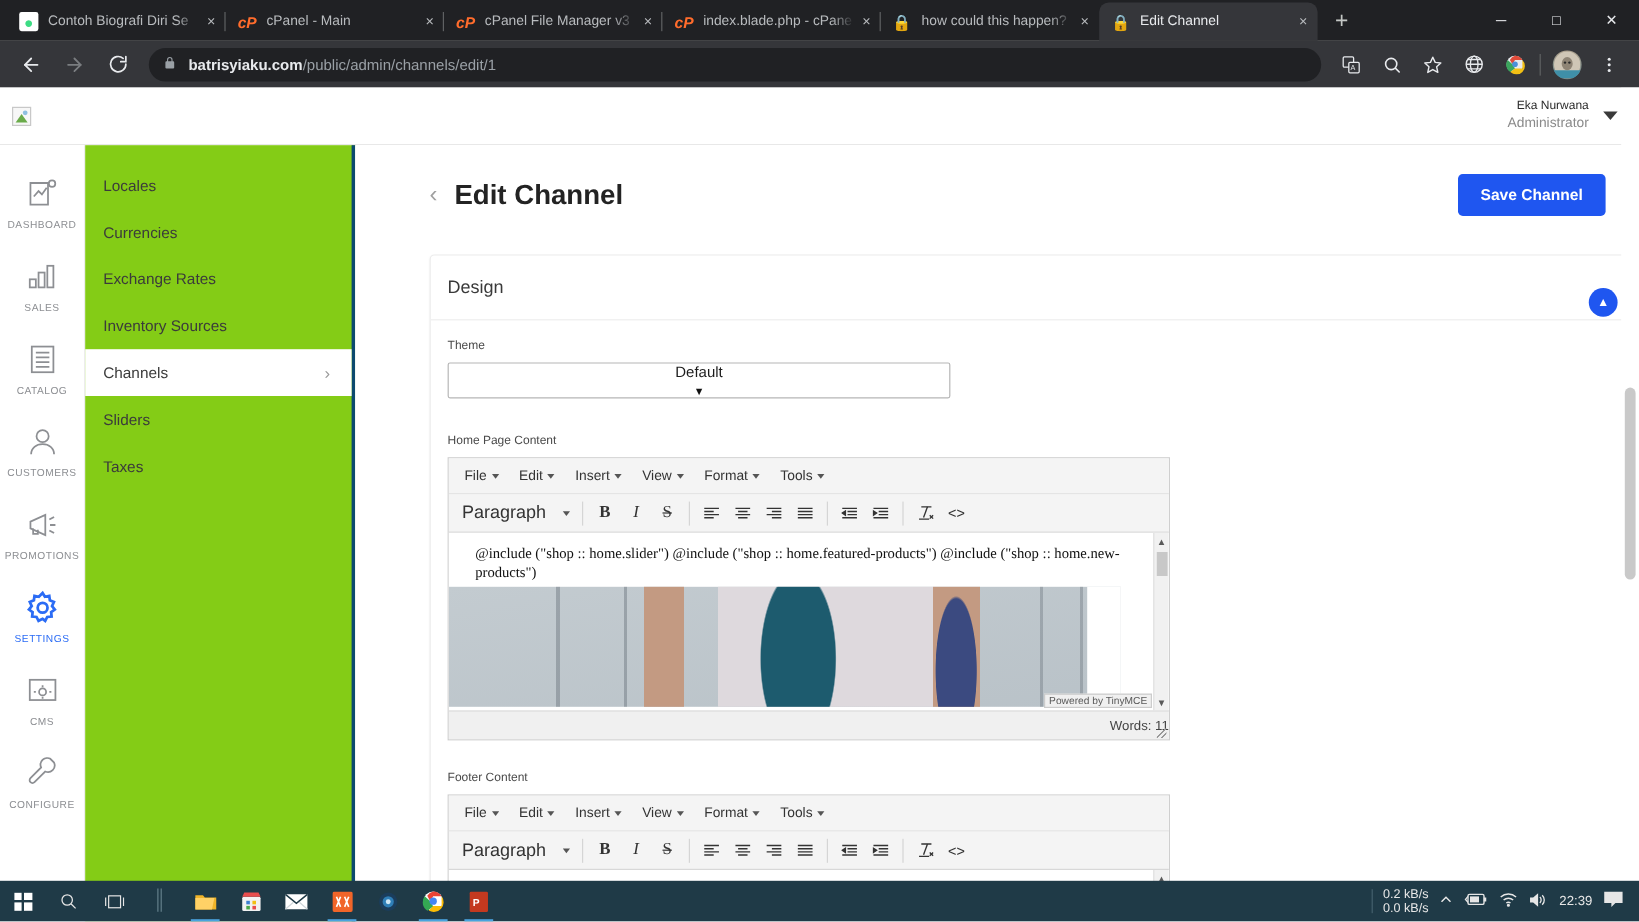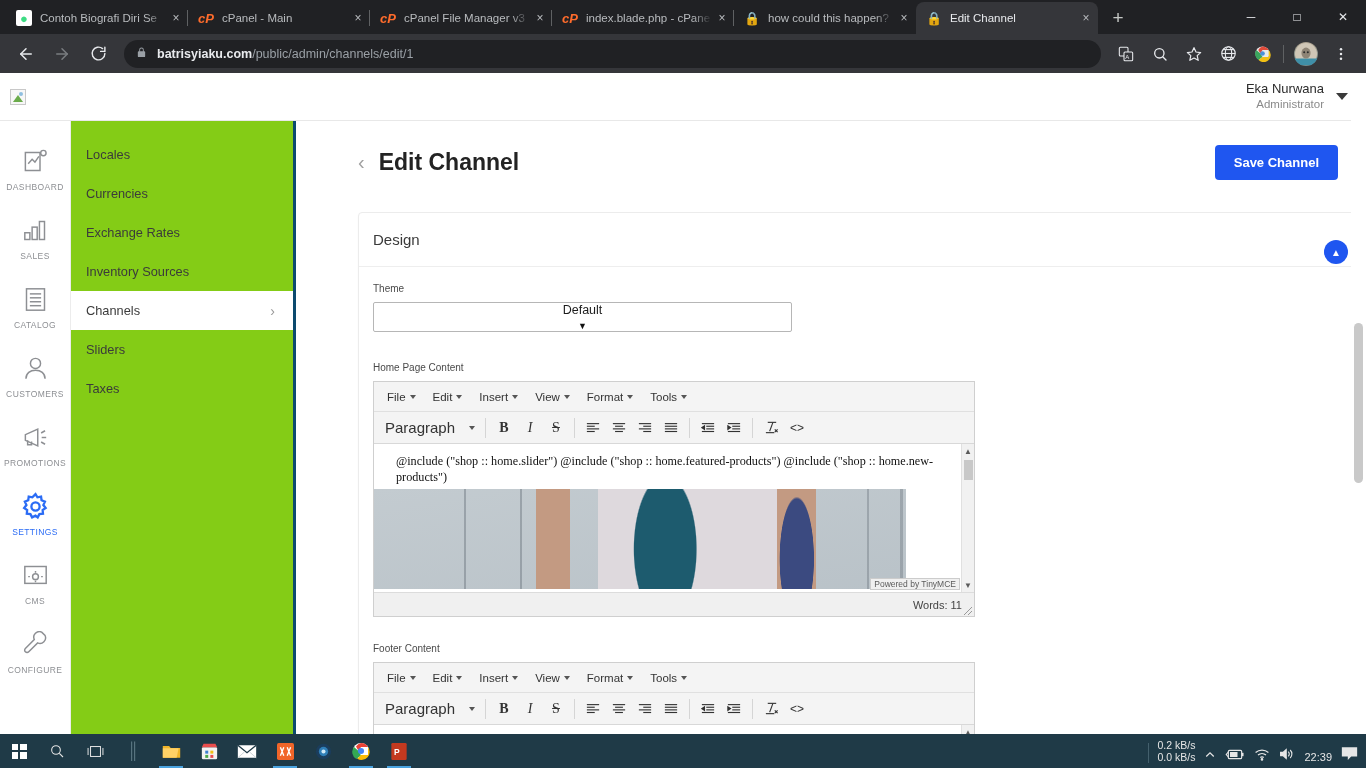--- a/index.html
+++ b/index.html
@@ -108,7 +108,7 @@
   }
   .user-block { display: flex; align-items: center; gap: 12px; }
   .user-text { text-align: right; line-height: 1.25; }
-  .user-name { font-size: 13px; color: #2b2b2b; }
+  .user-name { font-size: 10px; color: #2b2b2b; }
   .user-role { font-size: 11.5px; color: #8a8a8a; }
   .caret-down {
     width: 0; height: 0; border-left: 6px solid transparent;

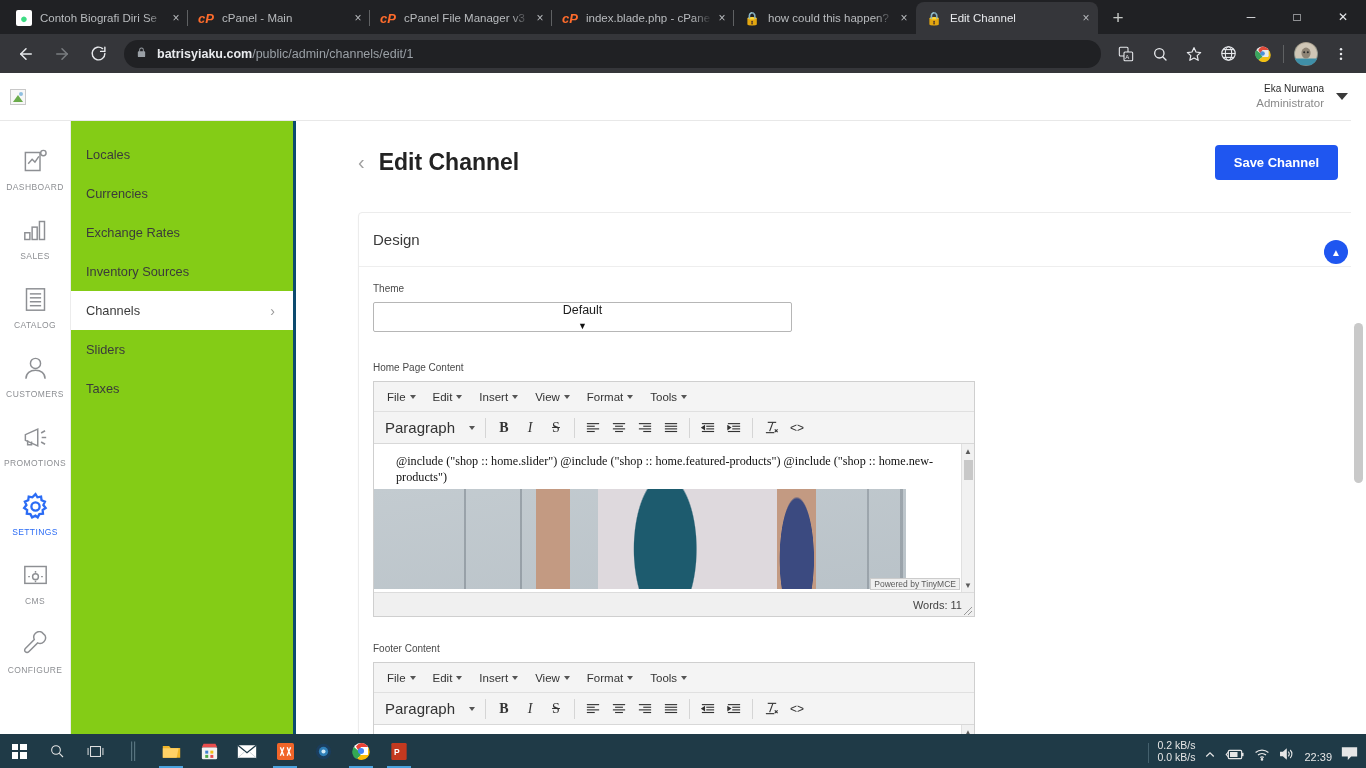--- a/index.html
+++ b/index.html
@@ -250,7 +250,7 @@
   .mce-status {
     height: 24px; background: #f0f0f0; border-top: 1px solid #dcdcdc;
     display: flex; align-items: center; justify-content: flex-end;
-    padding-right: 12px; font-size: 11px; color: #444; position: relative;
+    font-size: 11px; color: #444; position: relative;
   }
   .resize-grip {
     position: absolute; right: 2px; bottom: 1px; width: 8px; height: 8px;

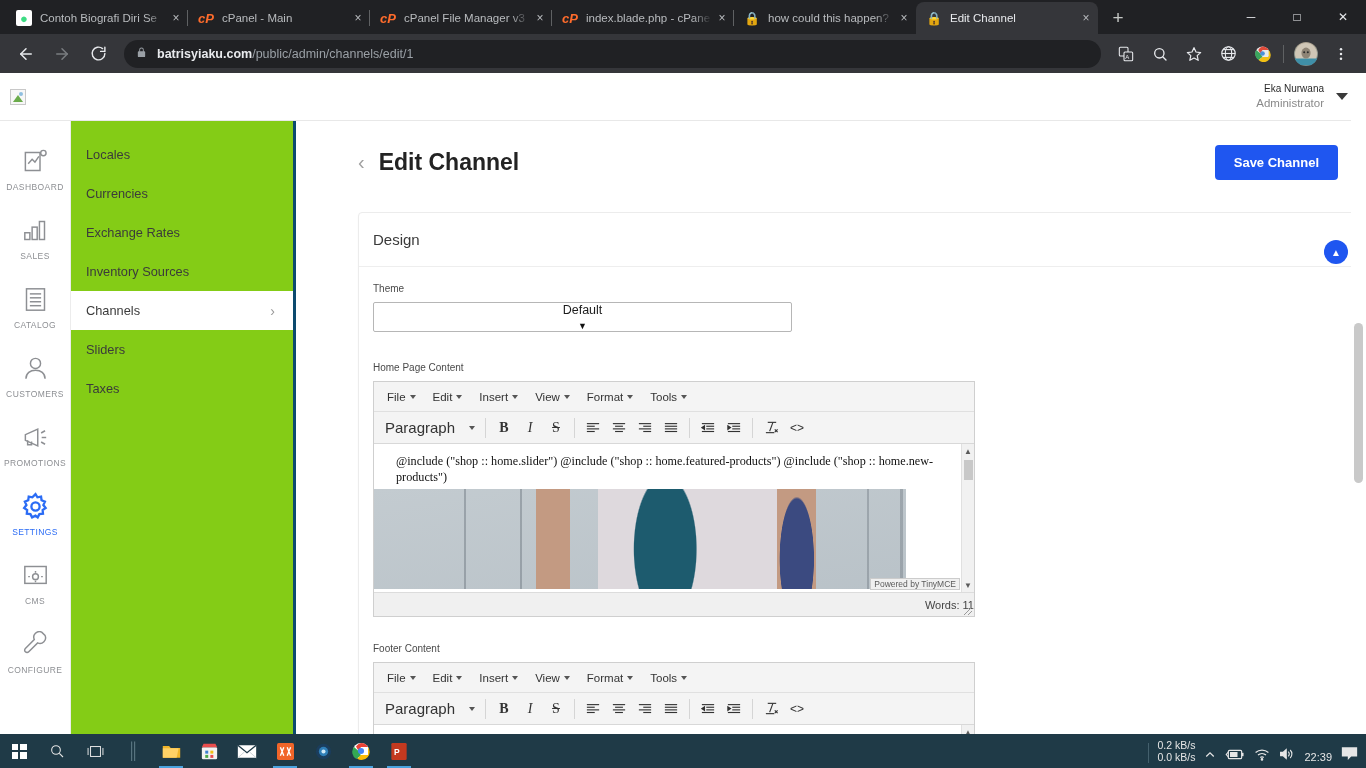--- a/index.html
+++ b/index.html
@@ -290,8 +290,8 @@
   }
   .win-logo i { background: #fff; display: block; }
   .tb-right {
-    margin-left: auto; display: flex; align-items: flex-end; gap: 9px;
-    padding-right: 8px; font-size: 11px;
+    margin-left: auto; display: flex; align-items: center; gap: 9px;
+    padding-right: 13px; font-size: 11px;
   }
   .net-speed { line-height: 1.15; text-align: right; font-size: 10.5px; }
   .tb-divider-v { width: 1px; height: 20px; background: #44606d; }

